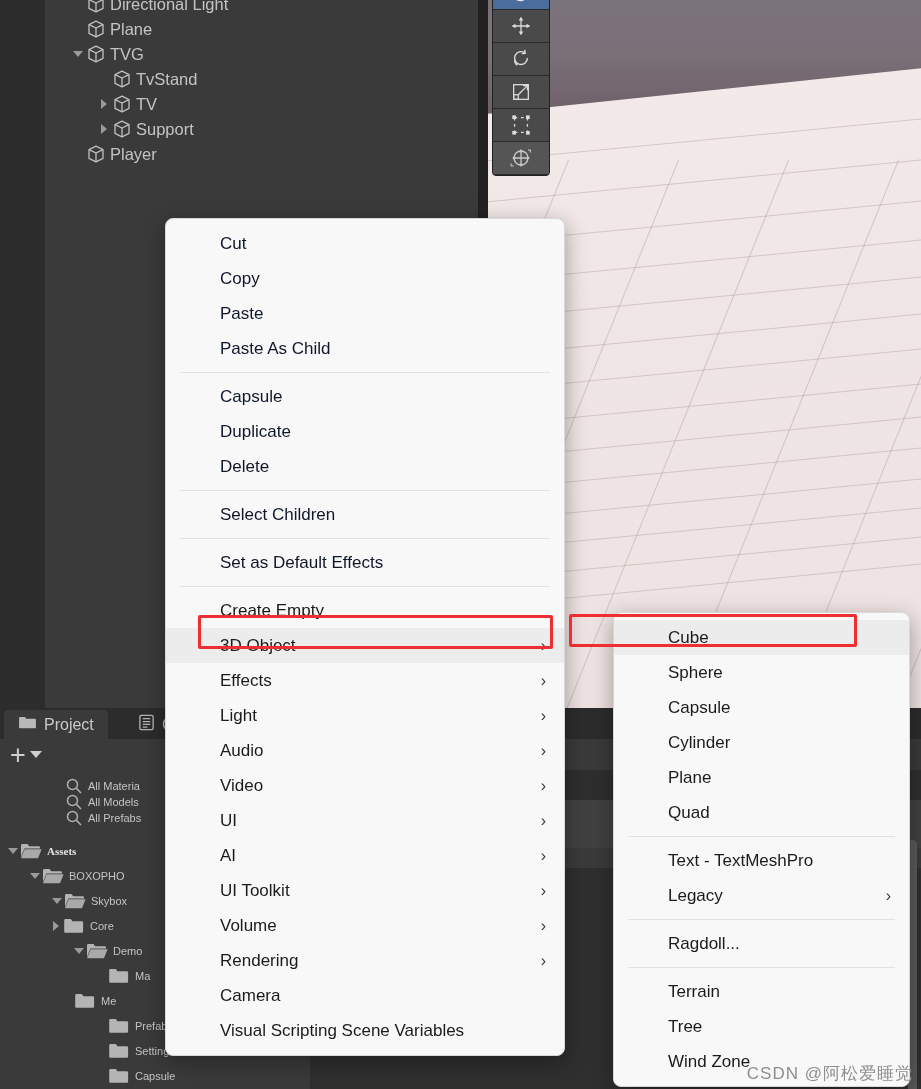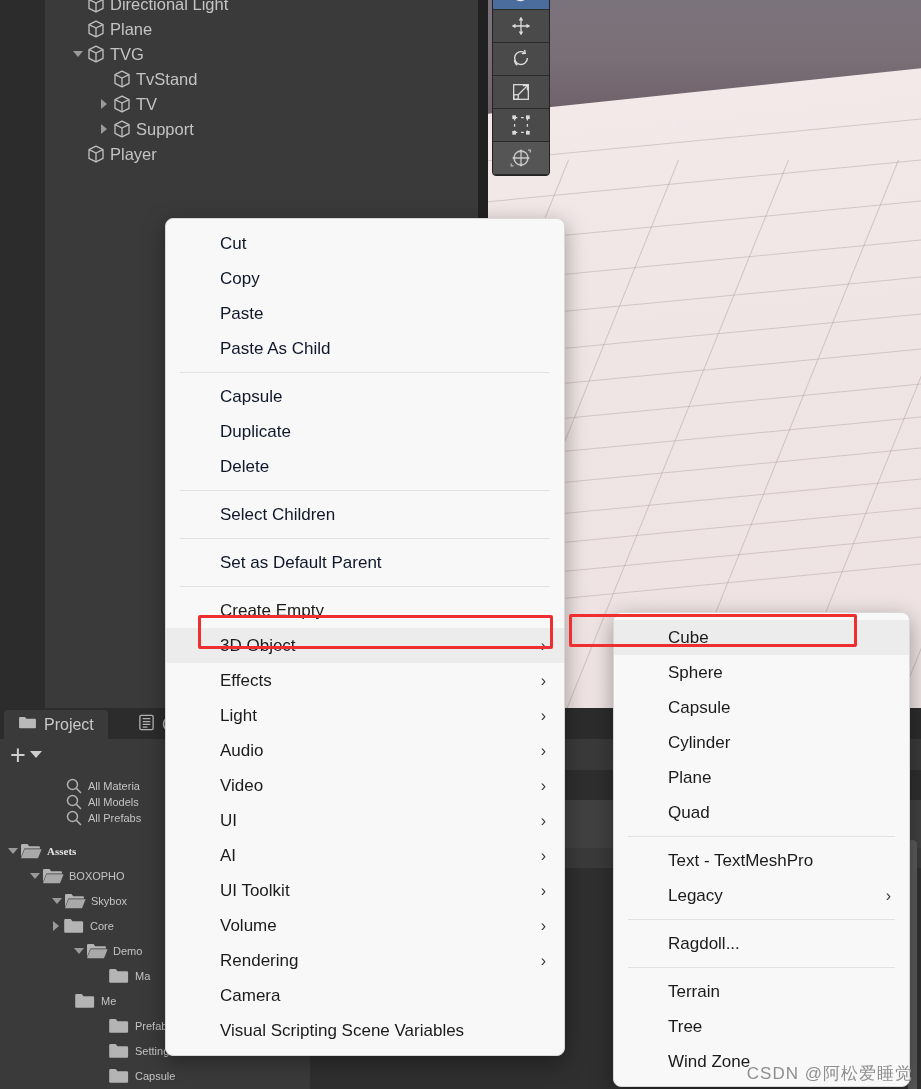--- a/index.html
+++ b/index.html
@@ -483,7 +483,7 @@
       </div>
       <div class="msep"></div>
       <div class="mi disabled">
-        <span class="lbl">Set as Default Parent</span>
+        <span class="lbl">Set as Default Effects</span>
       </div>
       <div class="msep"></div>
       <div class="mi">

